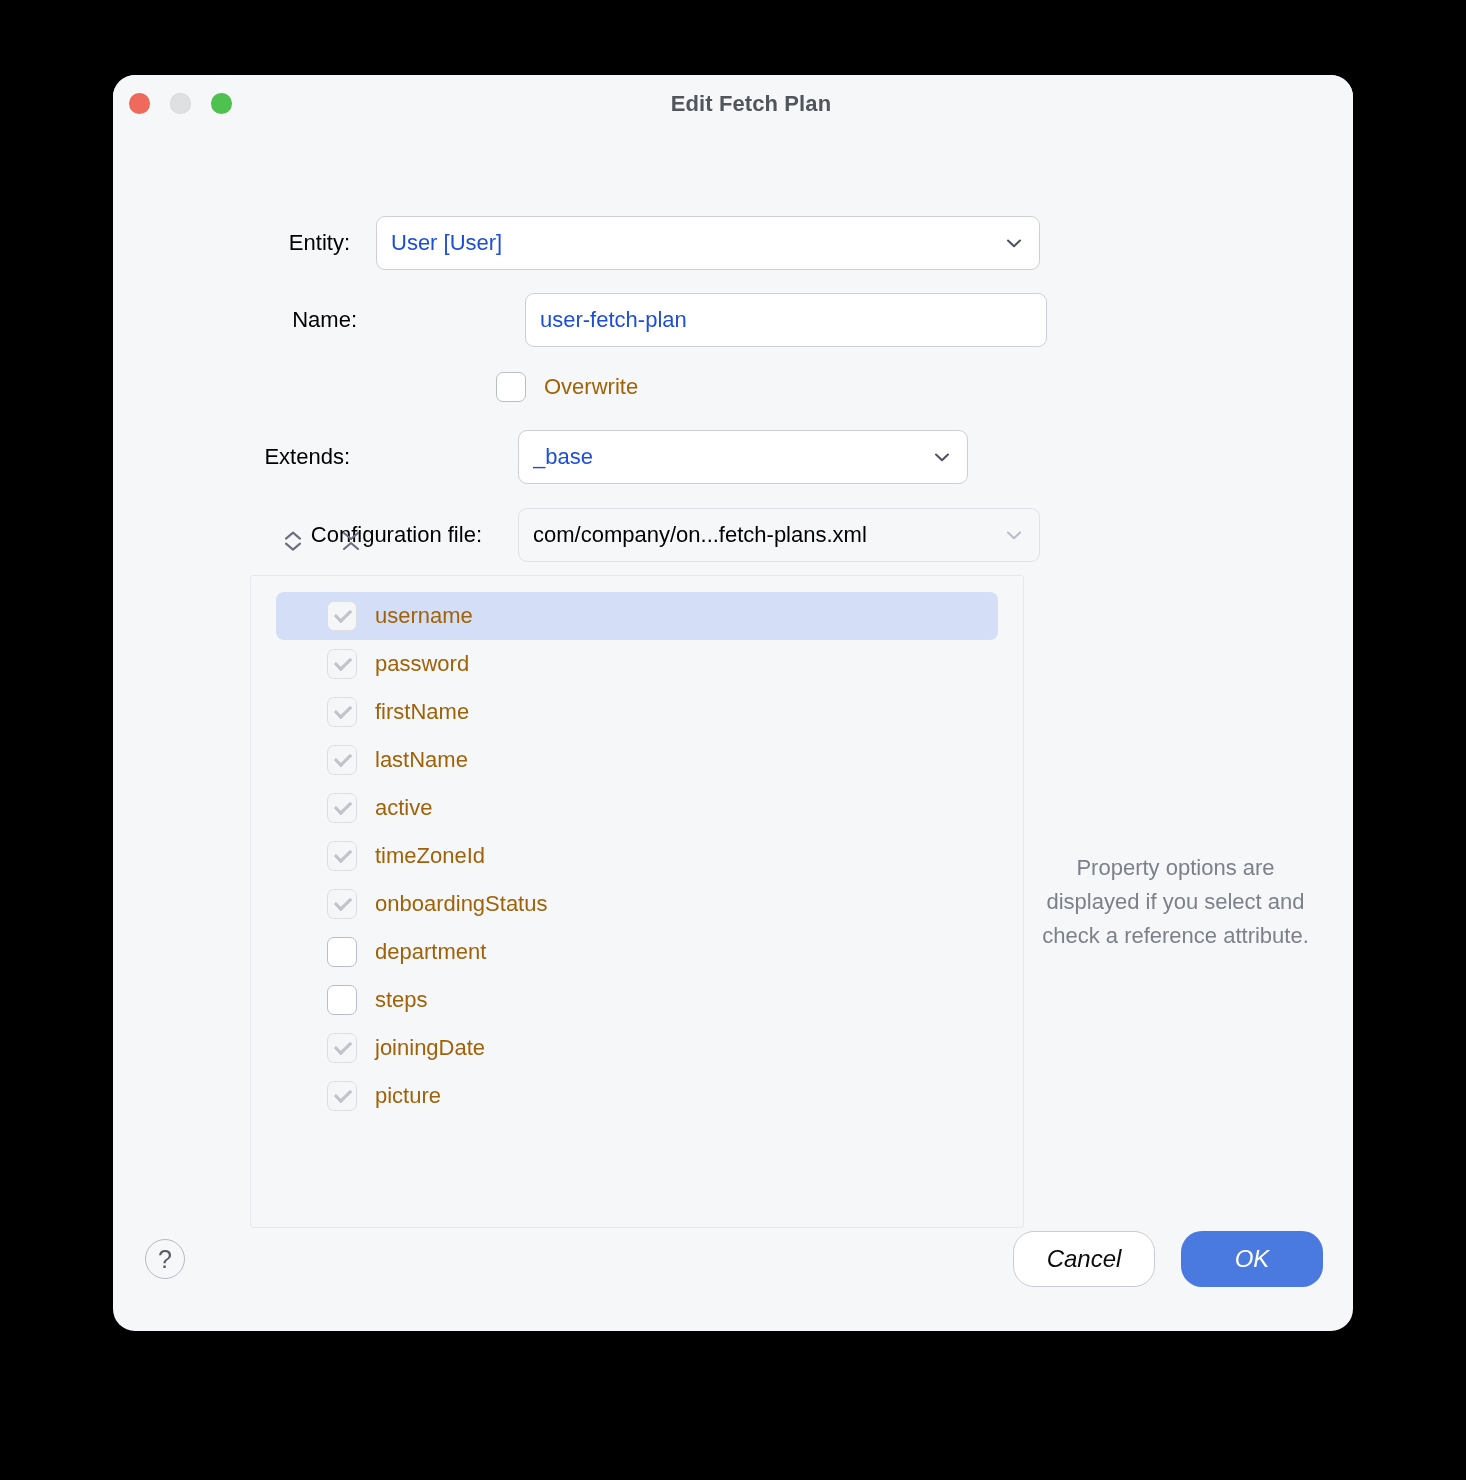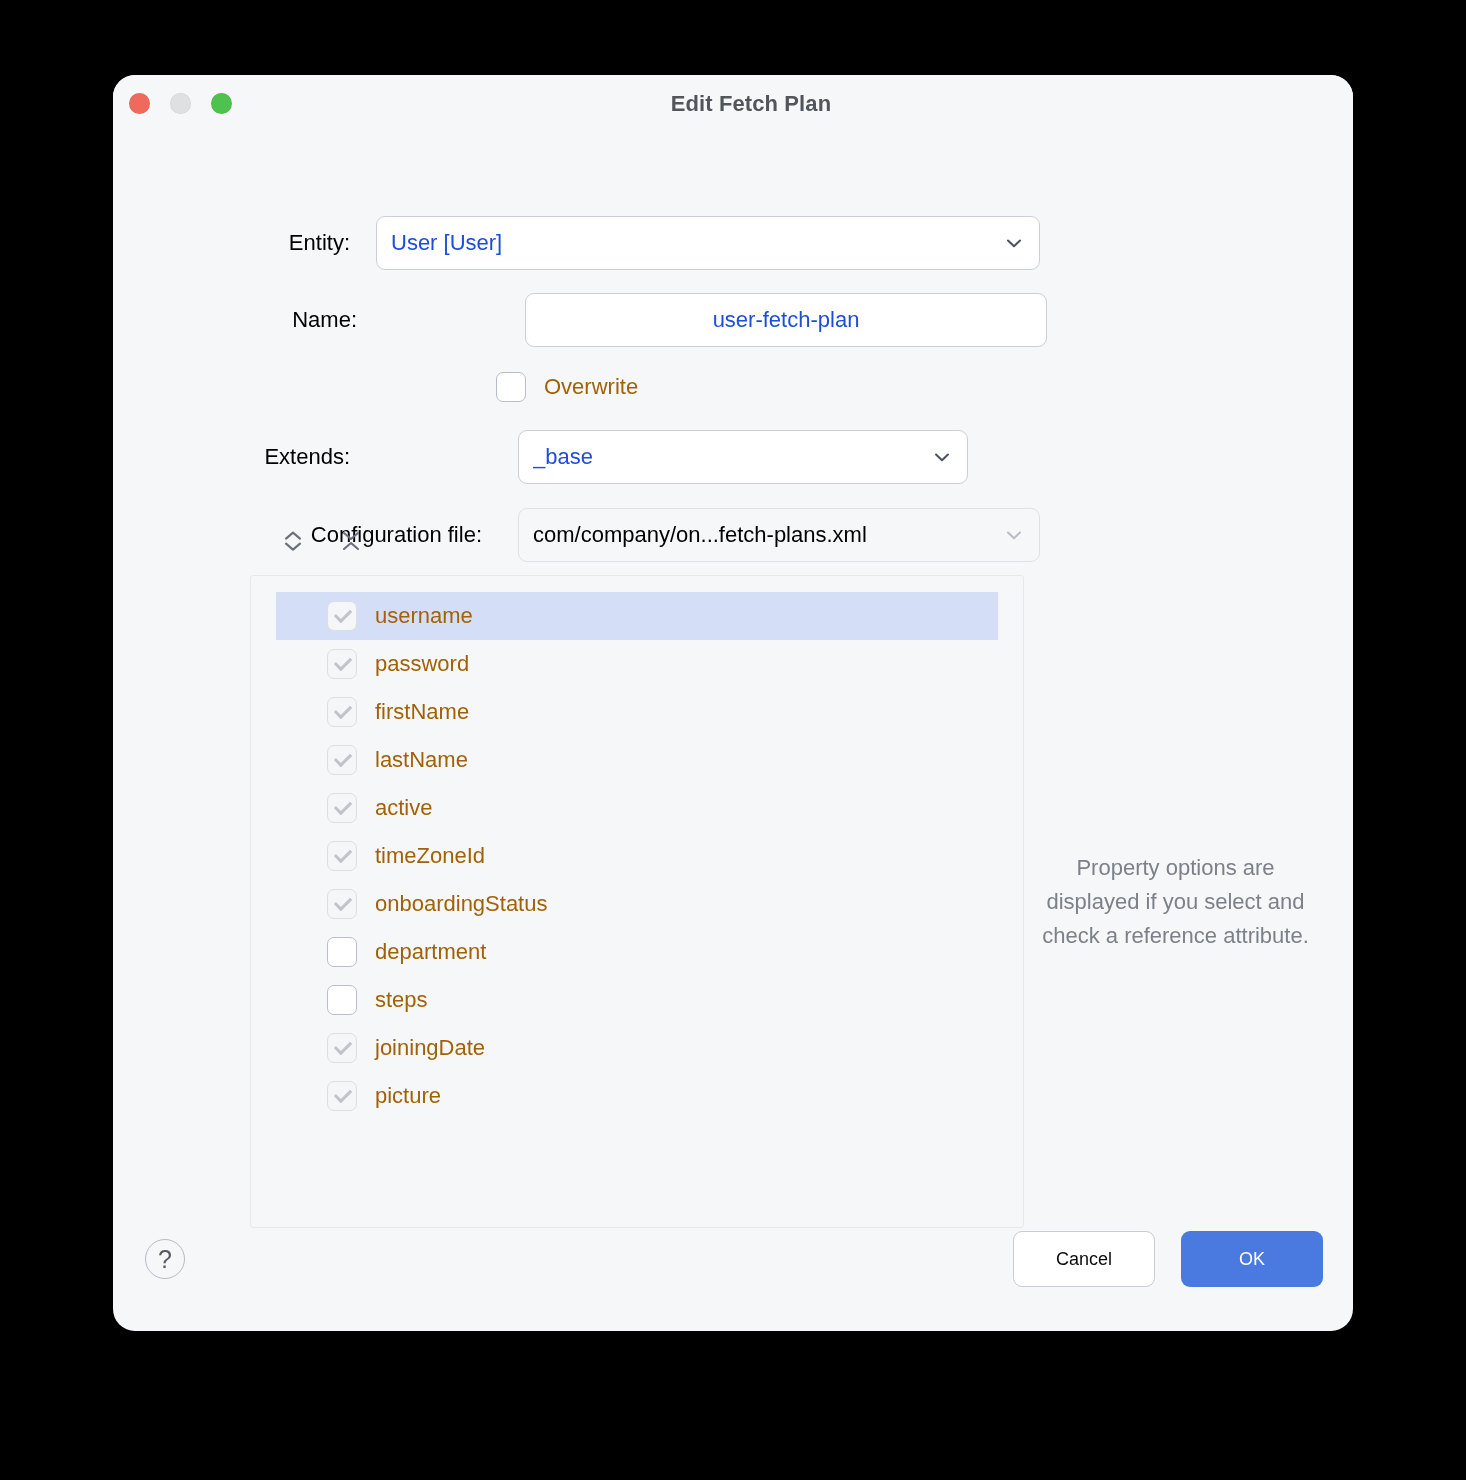--- a/index.html
+++ b/index.html
@@ -121,7 +121,7 @@
 
   #row-name     { left: 144px; top: 160px; }
   #row-name .row-label { width: 100px; }
-  #row-name .field { width: 522px; margin-left: 168px; text-align: center; }
+  #row-name .field { width: 522px; margin-left: 168px; }
 
   #row-overwrite{ left: 383px; top: 239px; display:flex; align-items:center; gap: 18px; }
 

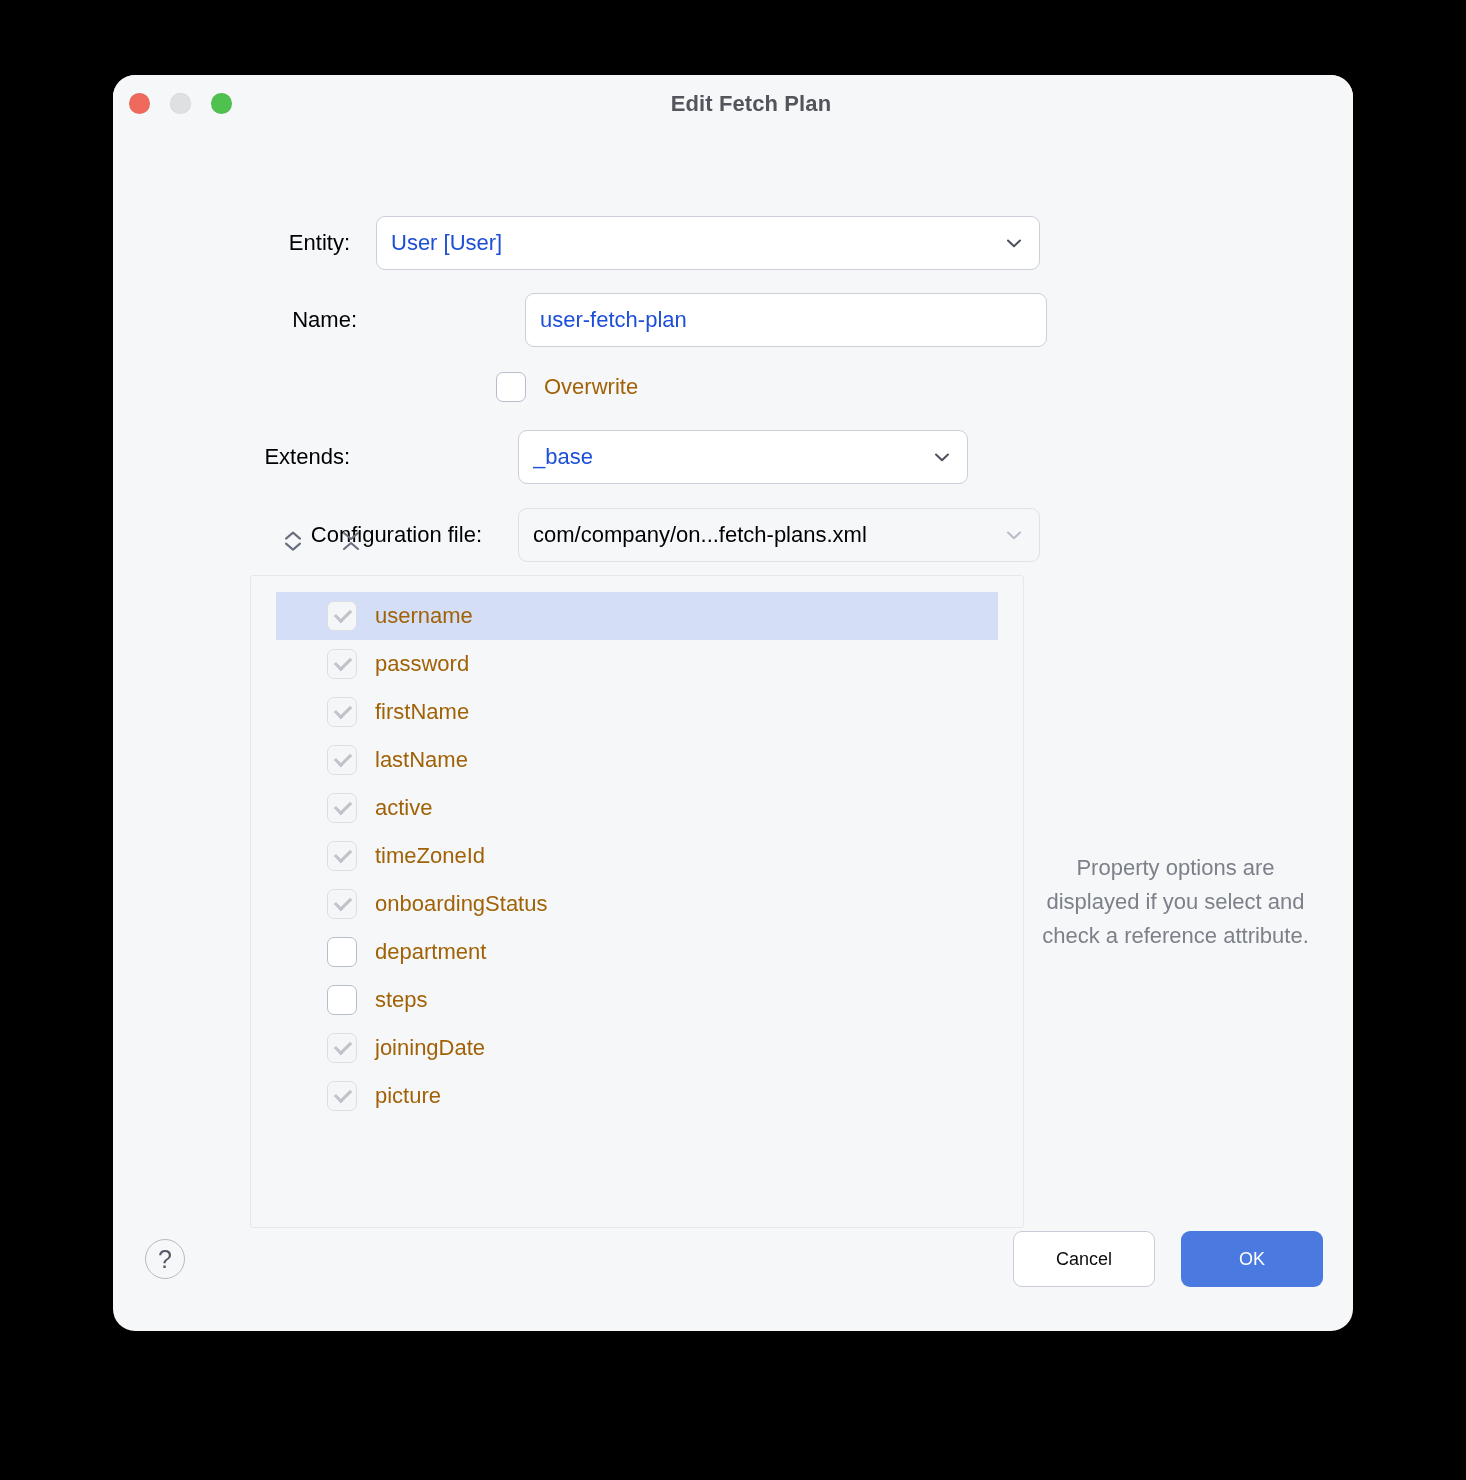--- a/index.html
+++ b/index.html
@@ -197,7 +197,7 @@
     gap: 18px;
     padding-left: 51px;
     margin: 0 25px 0 25px;
-    border-radius: 0;
+    border-radius: 8px;
   }
   .tree-row.selected {
     background: #d4dff7;

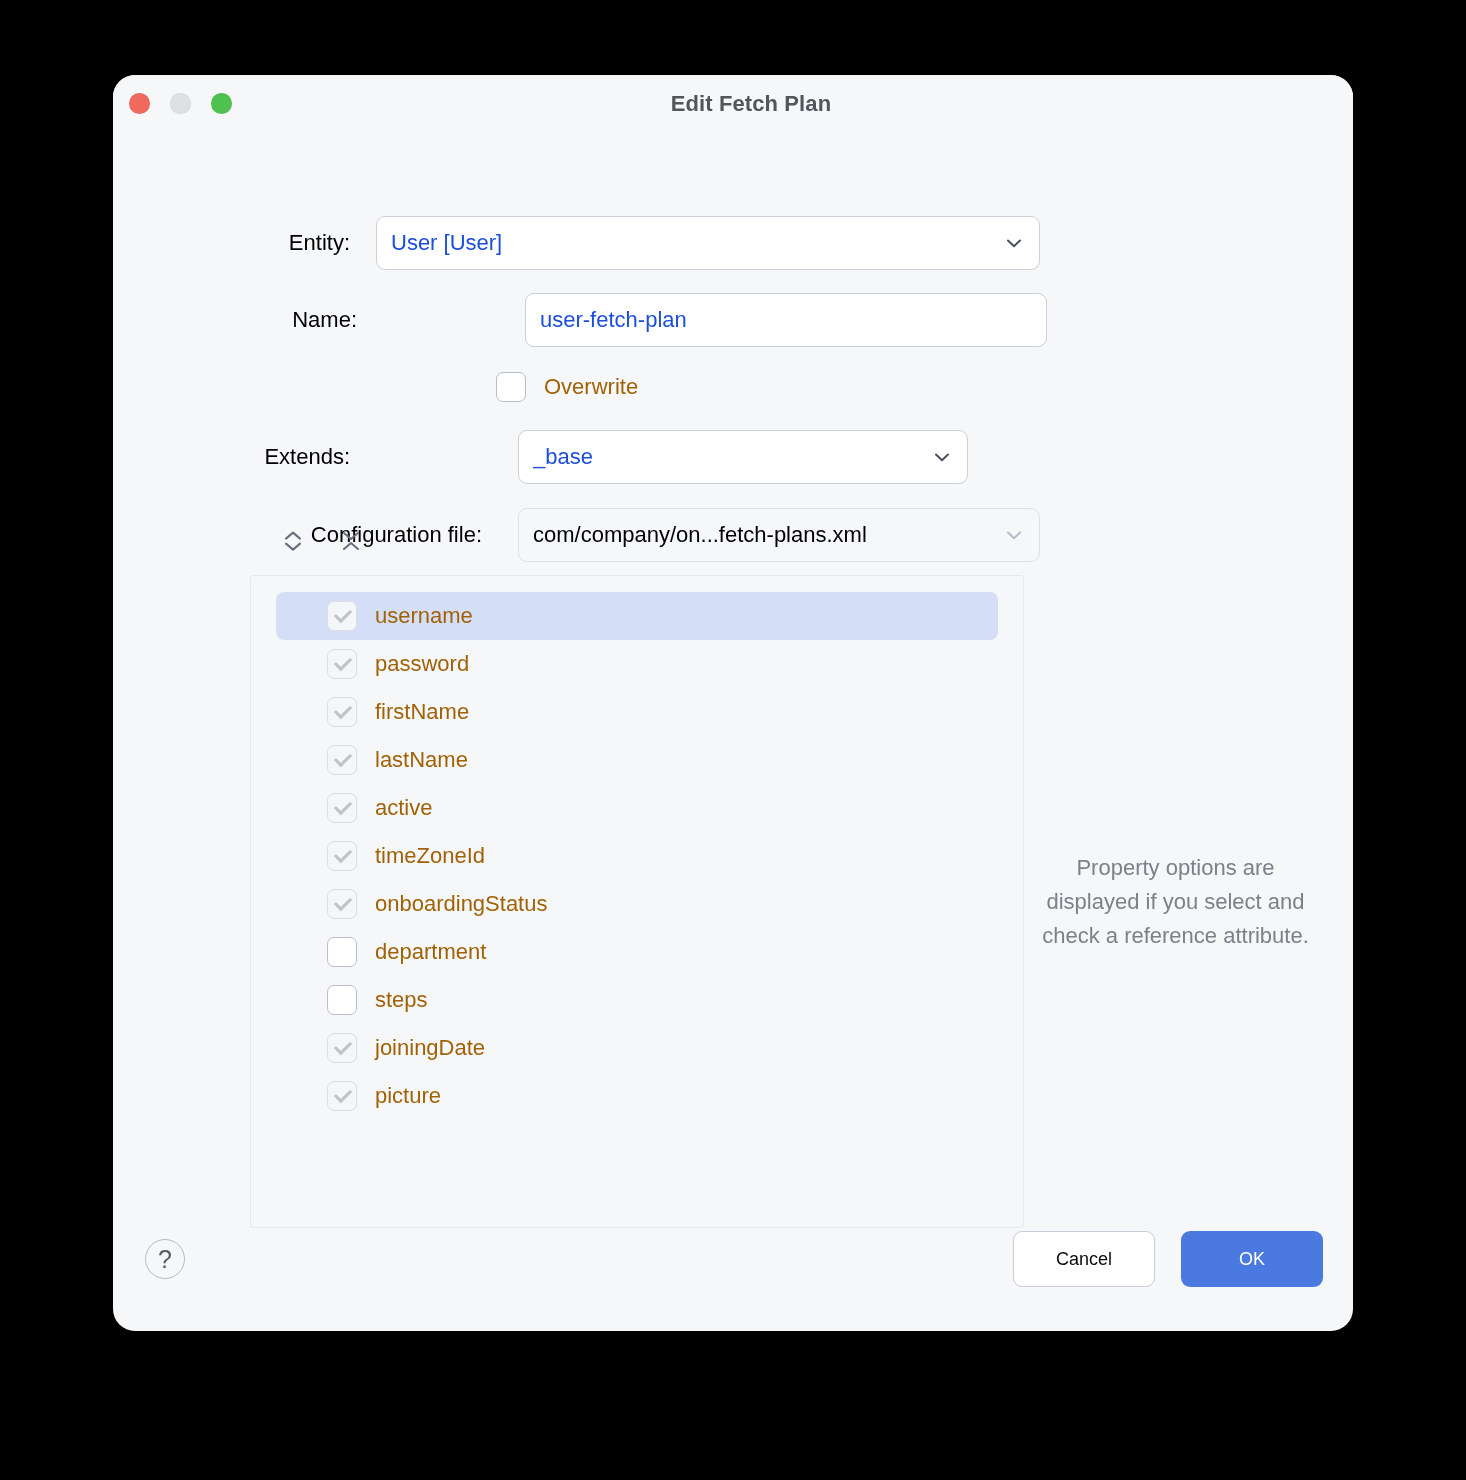--- a/index.html
+++ b/index.html
@@ -256,12 +256,13 @@
     box-sizing: border-box;
     min-width: 142px;
     height: 56px;
-    border-radius: 9px;
-    font-size: 18px;
+    border-radius: 21px;
+    font-size: 24px;
     display: flex;
     align-items: center;
     justify-content: center;
     cursor: default;
+    font-style: italic;
   }
   .btn.secondary {
     background: #ffffff;

